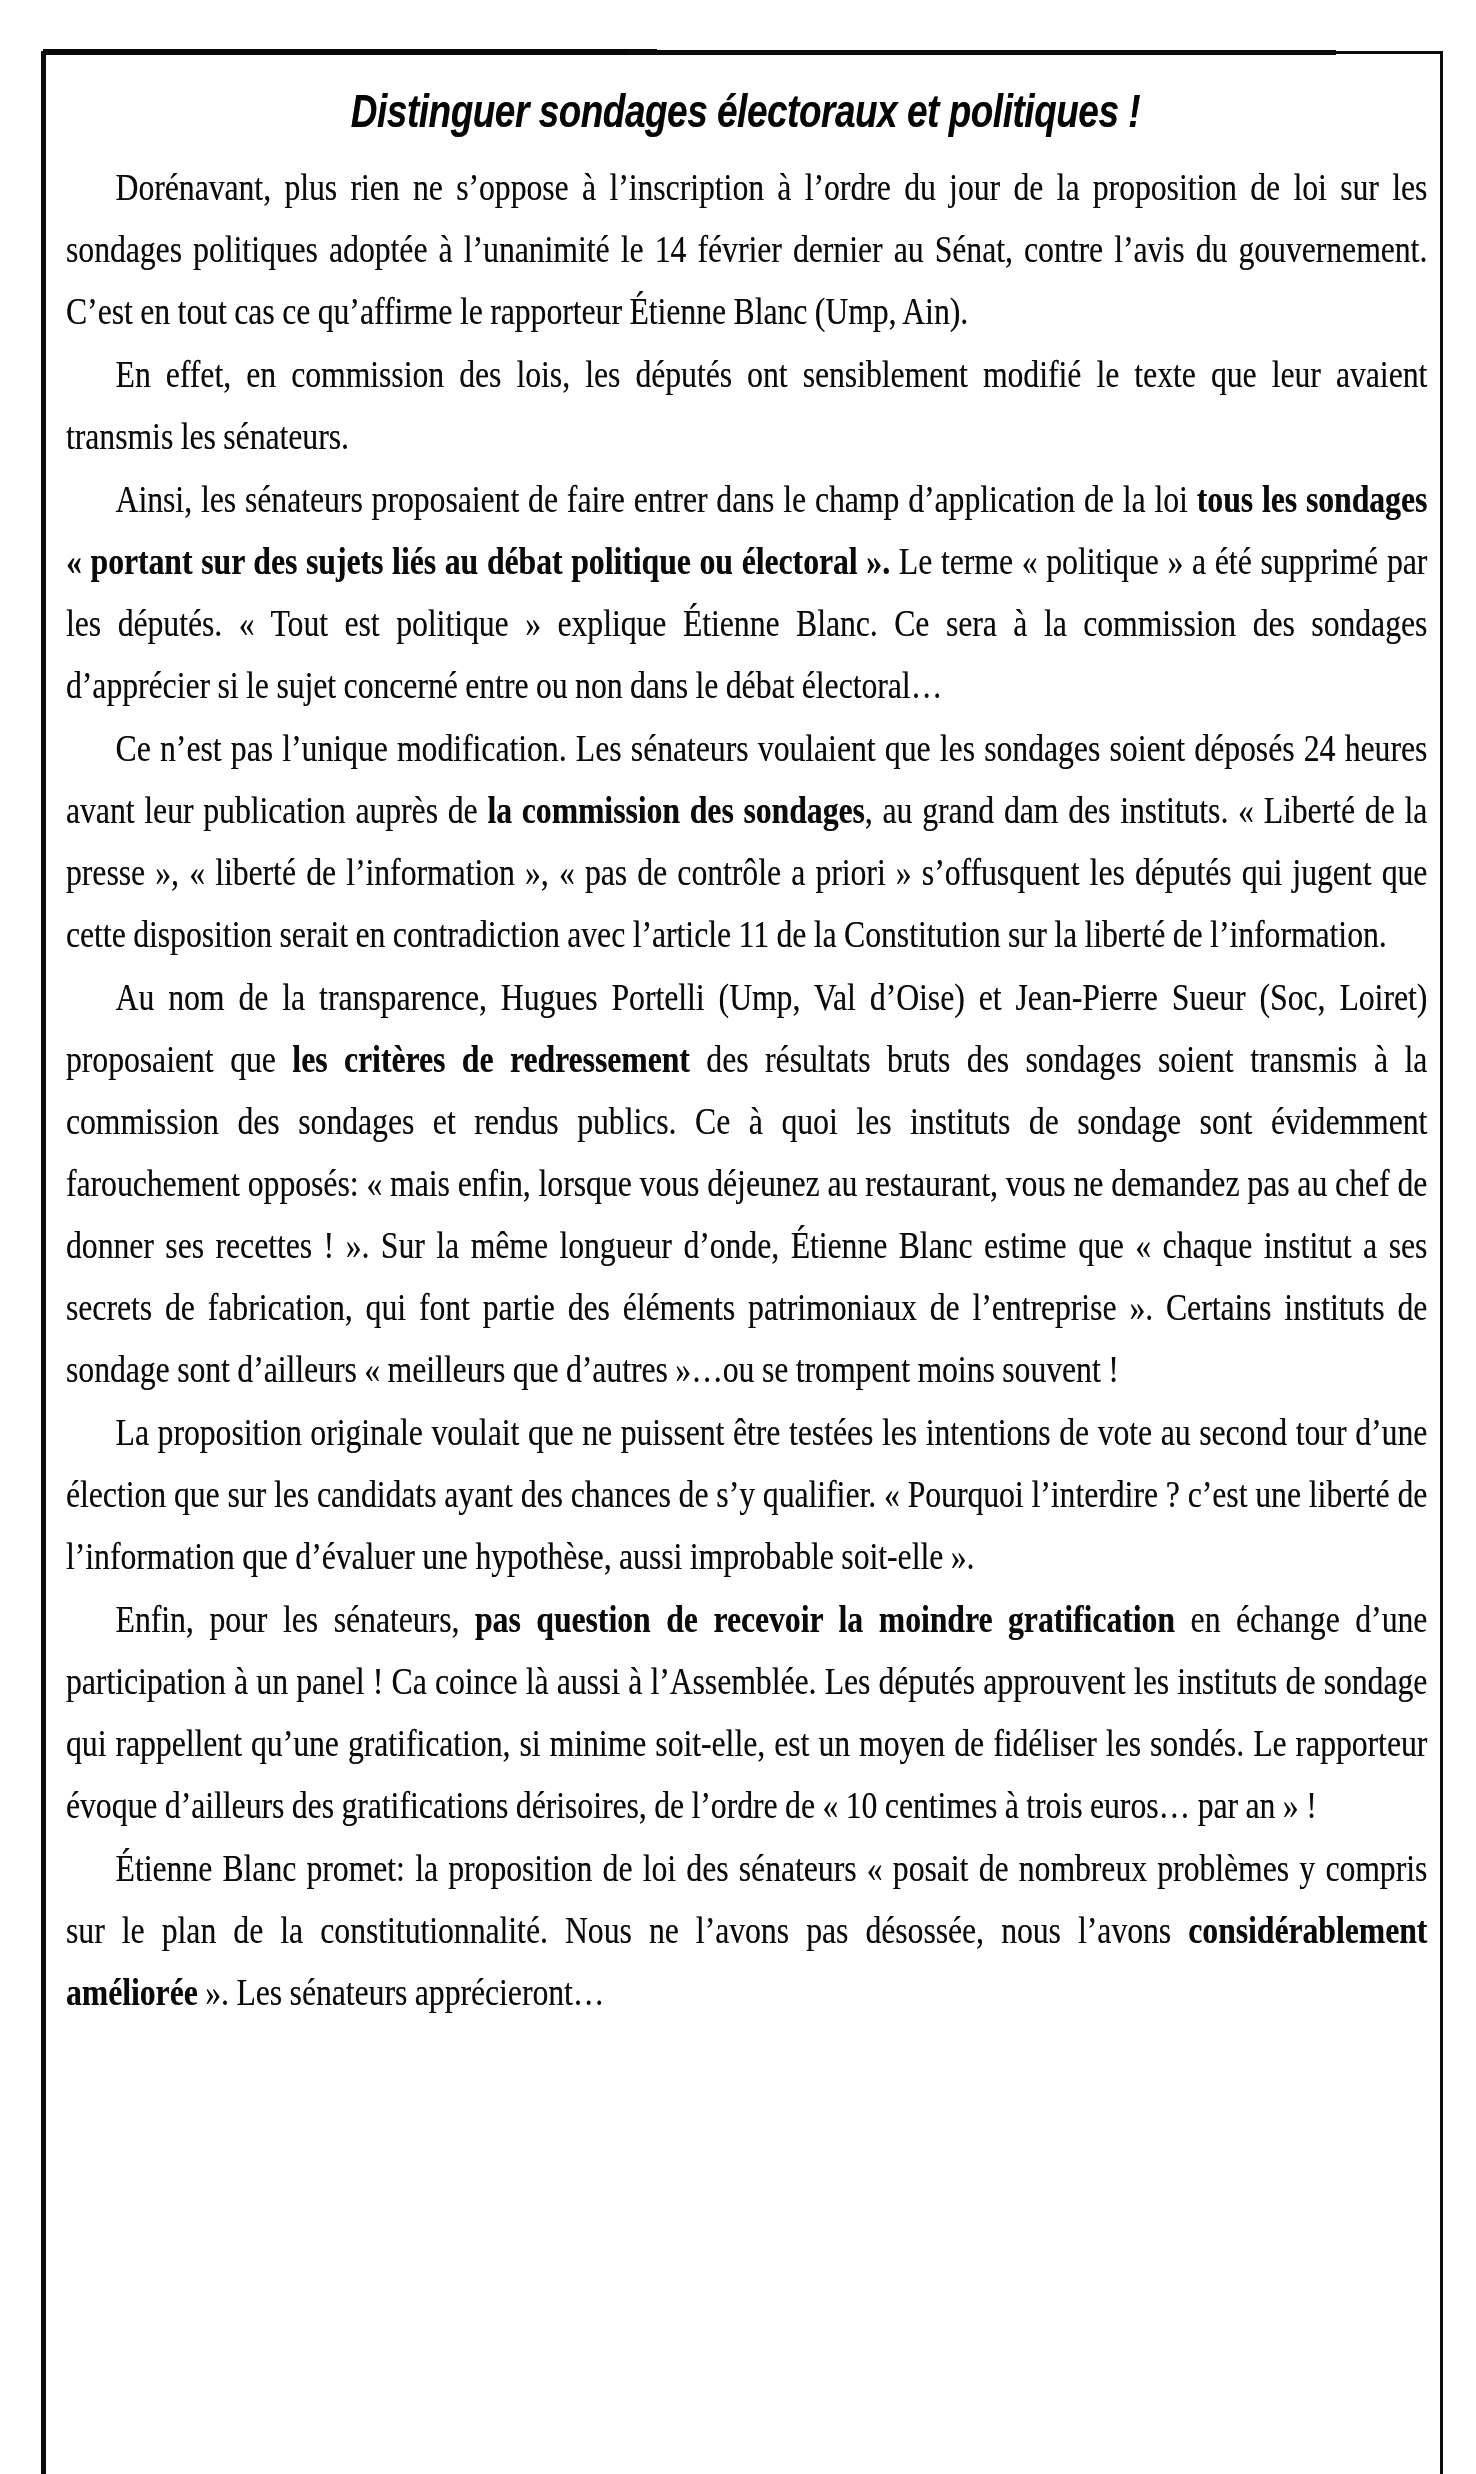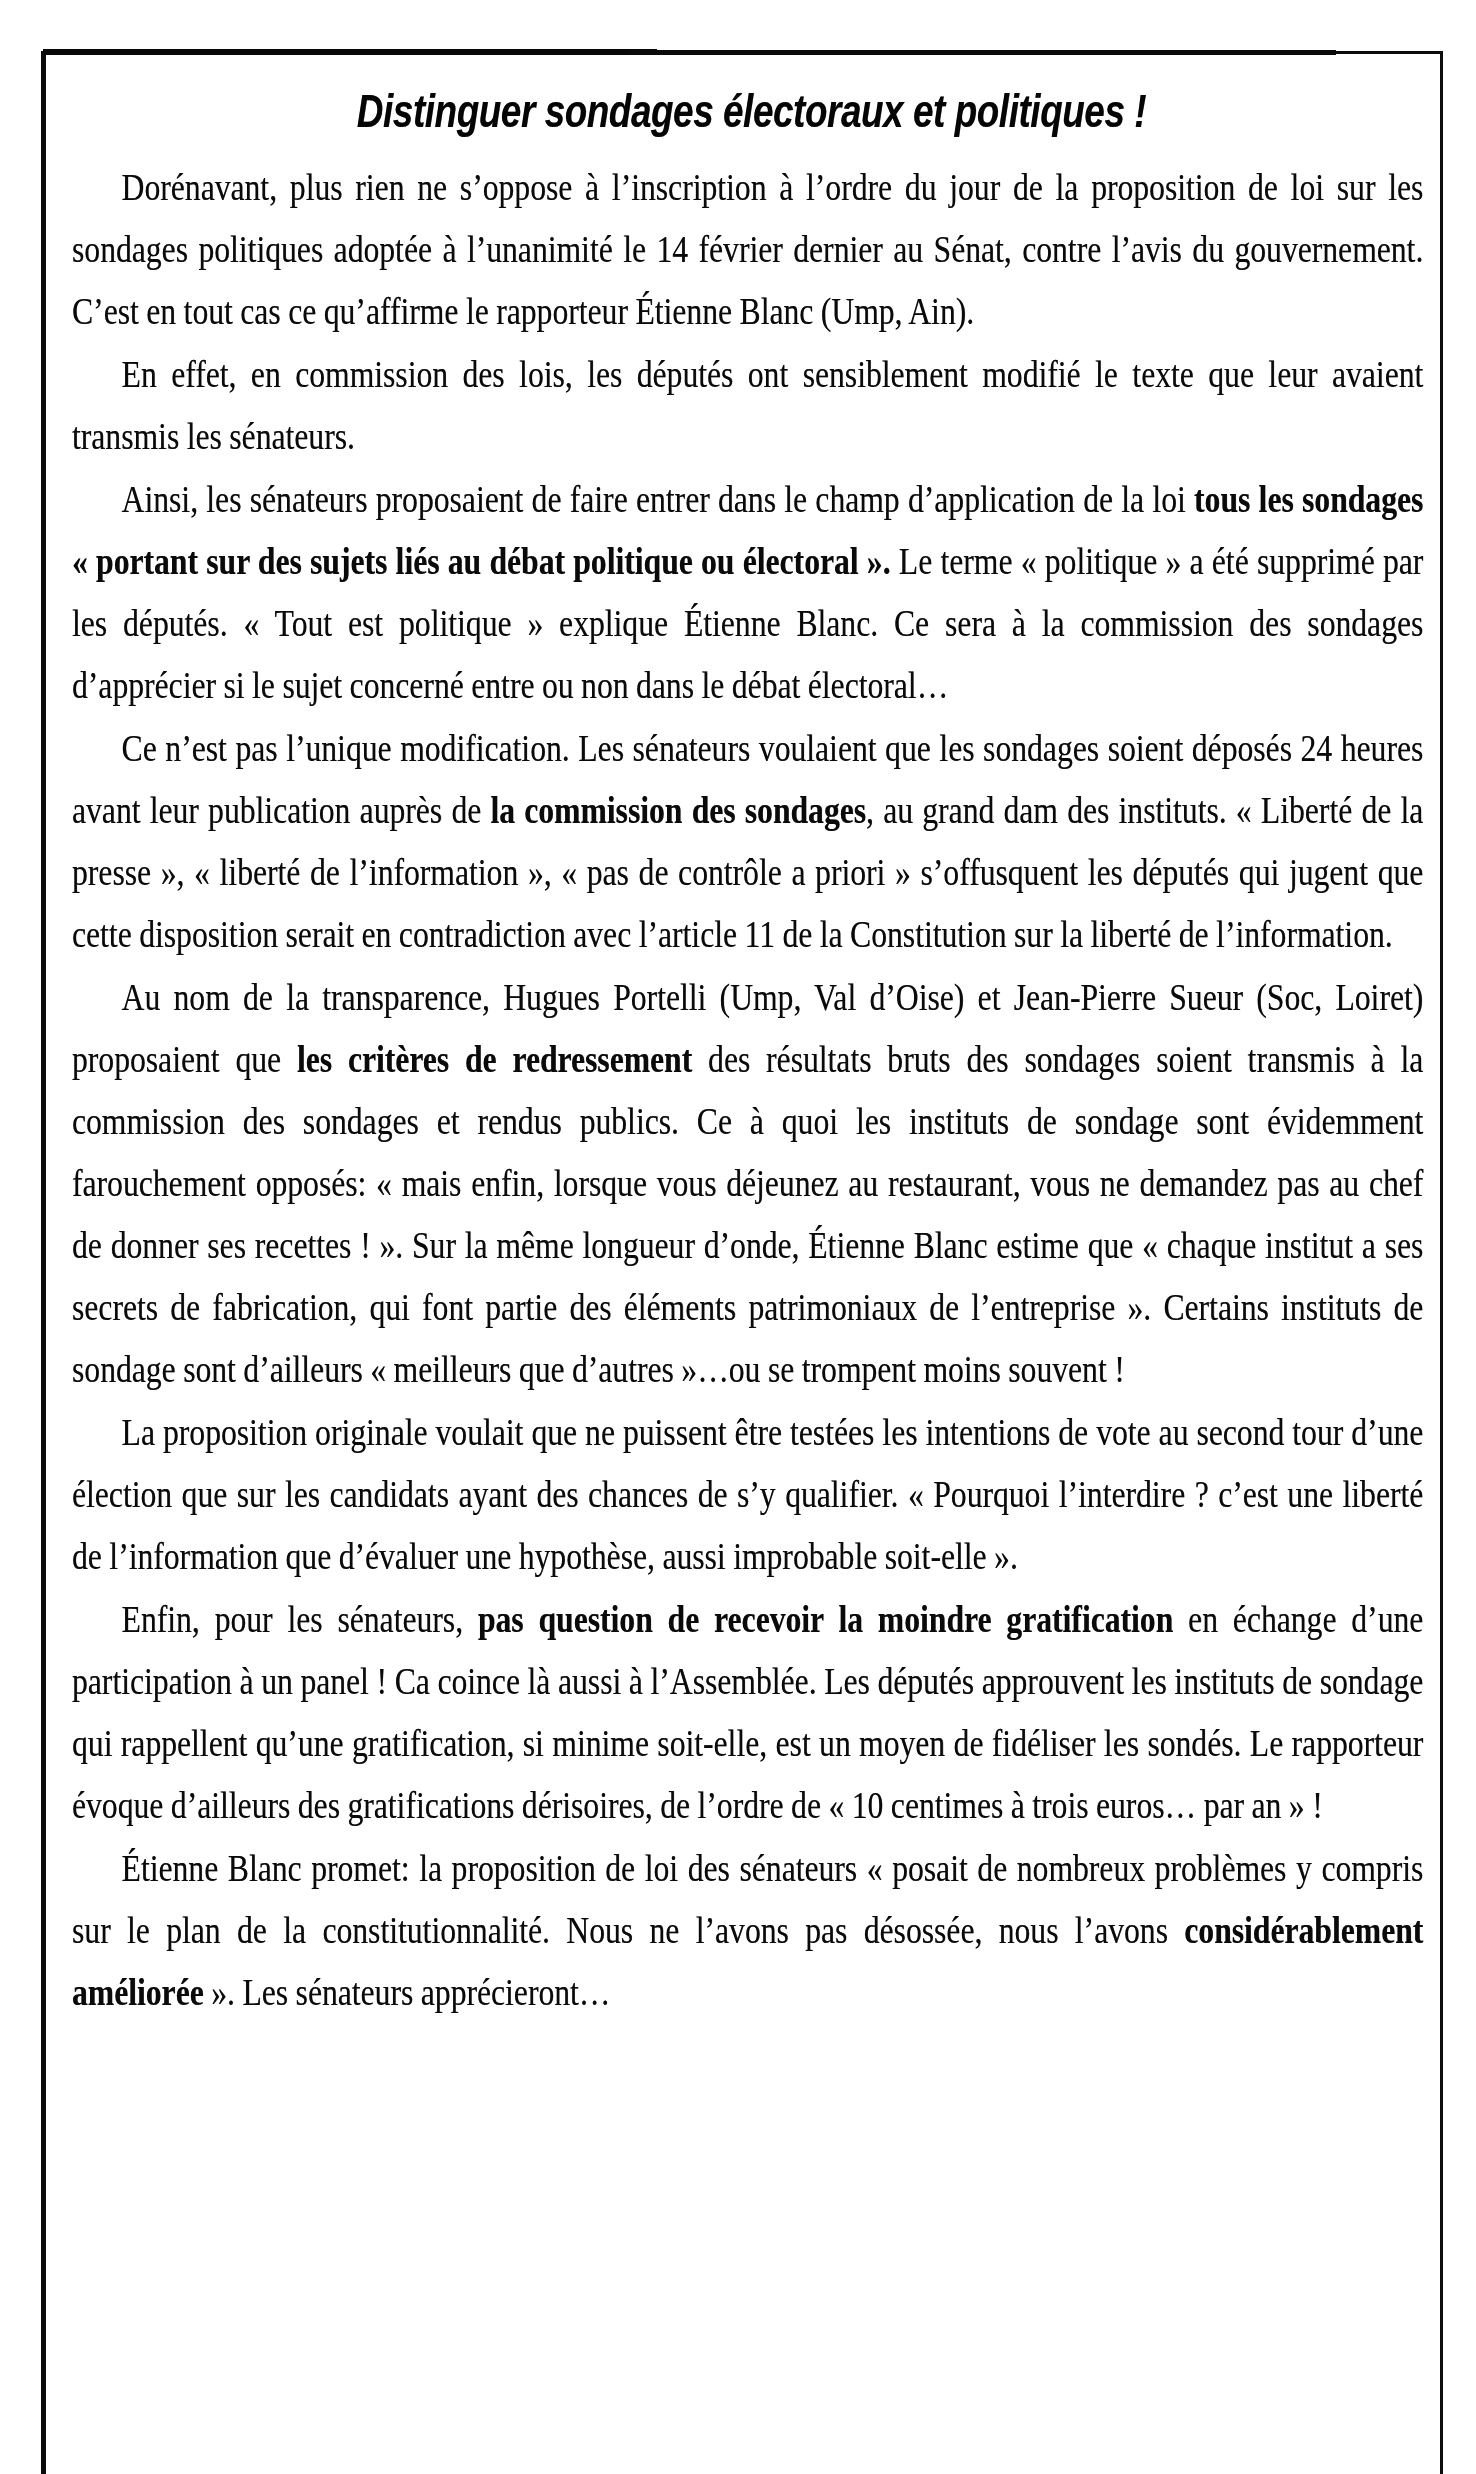--- a/index.html
+++ b/index.html
@@ -65,7 +65,7 @@
 
   #content {
     position: absolute;
-    left: 10px;
+    left: 4px;
     top: 0;
     width: 1395px;
     padding: 0;

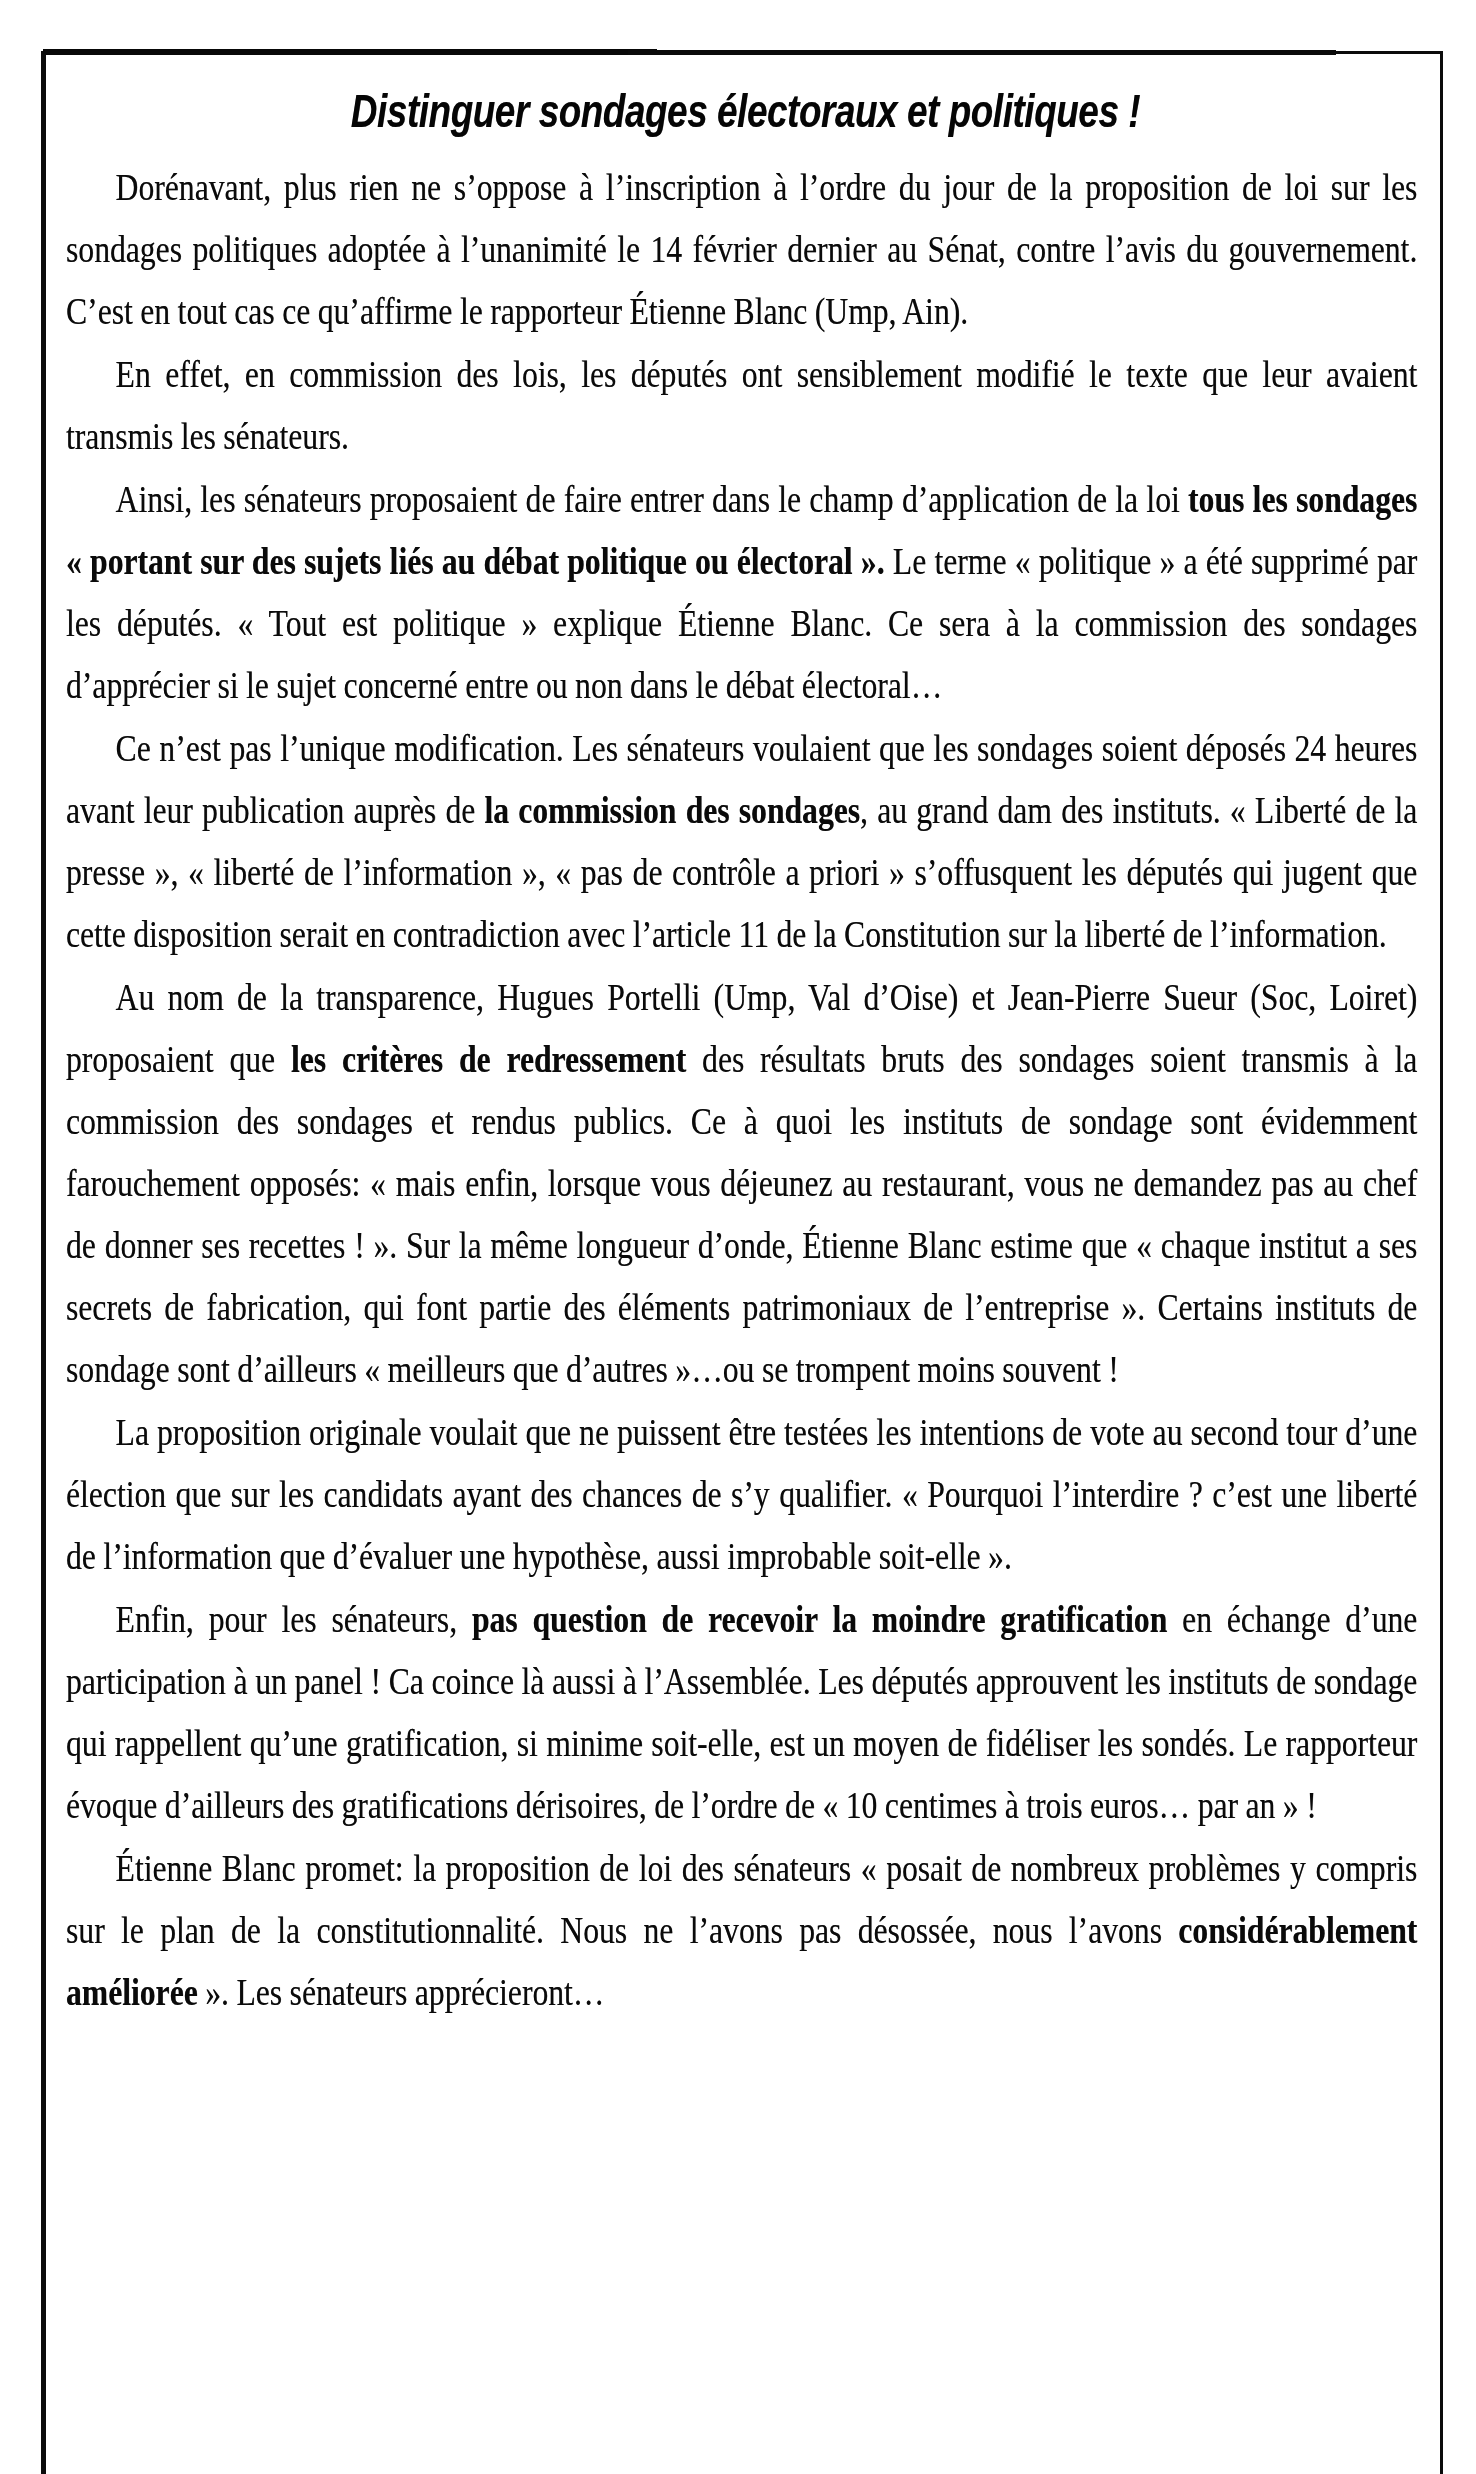--- a/index.html
+++ b/index.html
@@ -90,7 +90,7 @@
   
   #body-text {
     margin: 23px 0 0 0;
-    padding: 0 25px 0 18px;
+    padding: 0 15px 0 18px;
   }
 
   .para {

